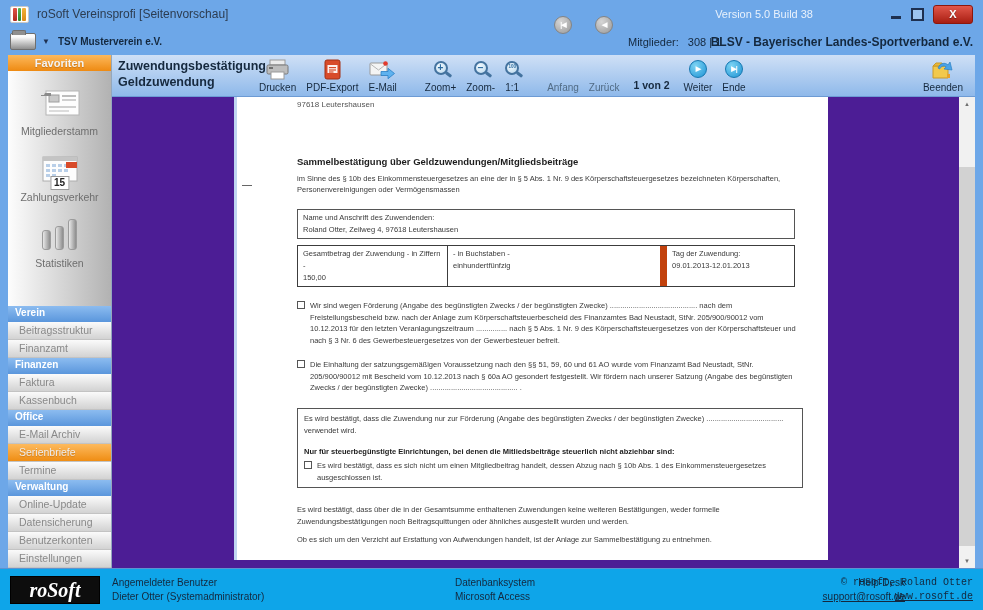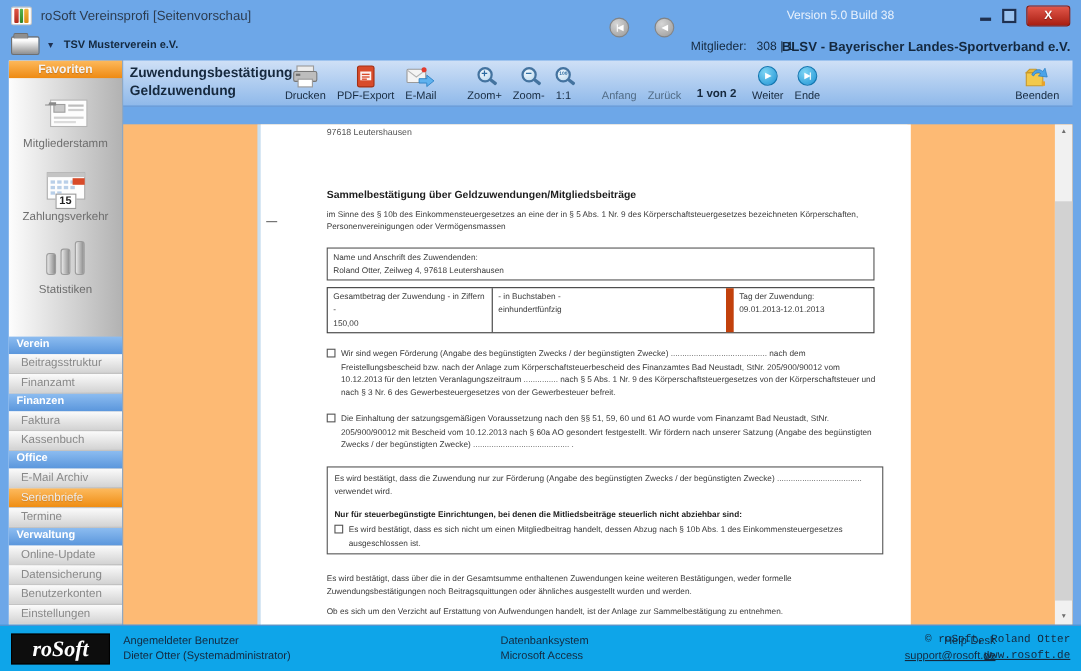--- a/index.html
+++ b/index.html
@@ -94,7 +94,7 @@
   .mag .sign.tiny { font-size:4.5px; }
 
   
-  .preview { position:absolute; top:42px; left:0; right:0; bottom:0; background:#fdba74; overflow:hidden;margin-top:16px; }
+  .preview { position:absolute; top:42px; left:0; right:0; bottom:0; background:#4c1d95; overflow:hidden; }
   .page { position:absolute; left:125px; top:0; width:591px; height:463px; background:#fff;
     box-shadow:-3px 0 0 rgba(198,224,246,.95); }
   .scrollbar { position:absolute; right:0; top:0; bottom:0; width:16px; background:#f1f1f1; }

